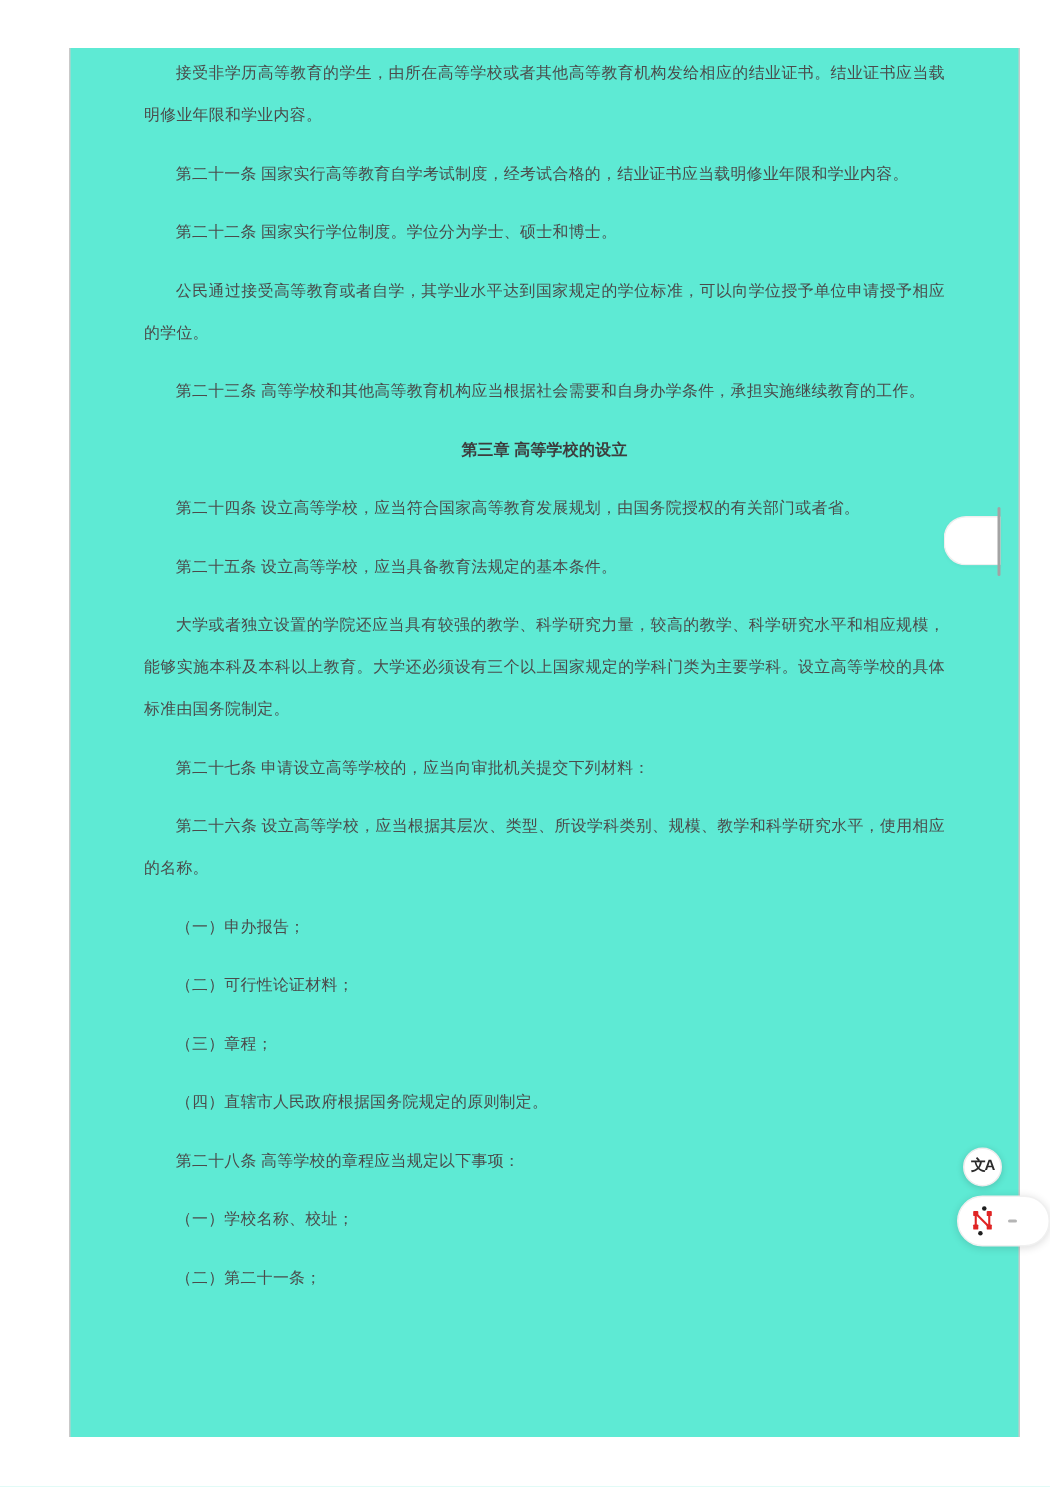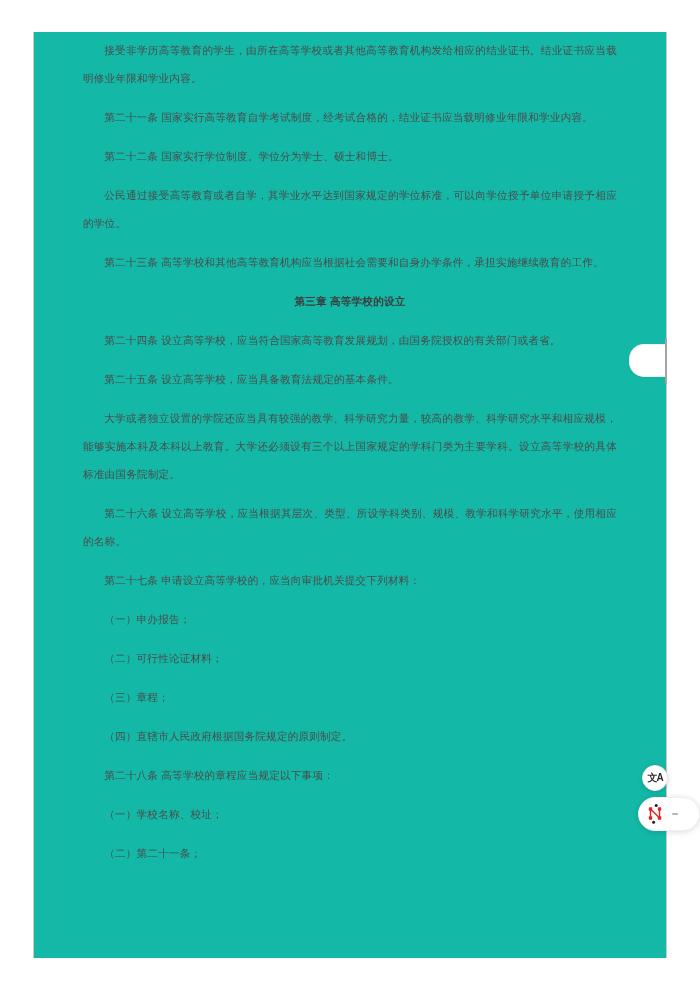--- a/index.html
+++ b/index.html
@@ -20,15 +20,16 @@
   
   .sheet {
     position: absolute;
-    left: 33px;
+    left: 46px;
     top: 32px;
     width: 634px;
     height: 926px;
     box-sizing: border-box;
-    background: #14b8a6;
+    background: #5eead4;
     border-left: 1px solid #c9c9c9;
     border-right: 1px solid #c9c9c9;
     padding: 4px 49px 0 49px;
+    font-family: Liberation Serif, serif;
   }
   .para {
     margin: 0 0 11px 0;

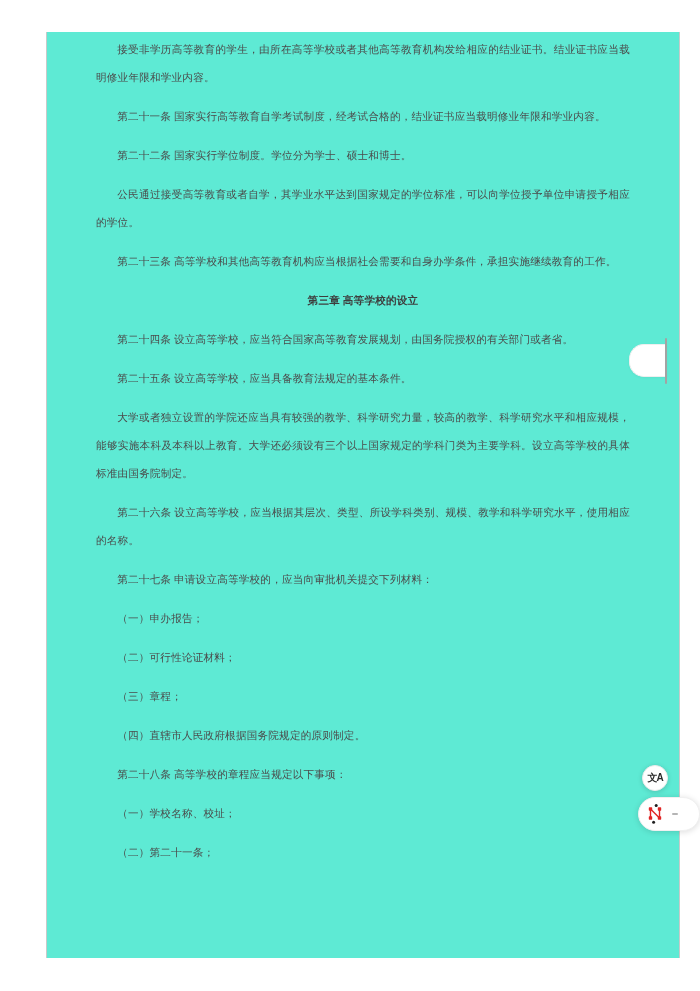--- a/index.html
+++ b/index.html
@@ -133,8 +133,8 @@
       <p class="para body">第二十四条 设立高等学校，应当符合国家高等教育发展规划，由国务院授权的有关部门或者省。</p>
       <p class="para body">第二十五条 设立高等学校，应当具备教育法规定的基本条件。</p>
       <p class="para body">大学或者独立设置的学院还应当具有较强的教学、科学研究力量，较高的教学、科学研究水平和相应规模，能够实施本科及本科以上教育。大学还必须设有三个以上国家规定的学科门类为主要学科。设立高等学校的具体标准由国务院制定。</p>
+      <p class="para body">第二十七条 申请设立高等学校的，应当向审批机关提交下列材料：</p>
       <p class="para body">第二十六条 设立高等学校，应当根据其层次、类型、所设学科类别、规模、教学和科学研究水平，使用相应的名称。</p>
-      <p class="para body">第二十七条 申请设立高等学校的，应当向审批机关提交下列材料：</p>
       <p class="para body">（一）申办报告；</p>
       <p class="para body">（二）可行性论证材料；</p>
       <p class="para body">（三）章程；</p>

